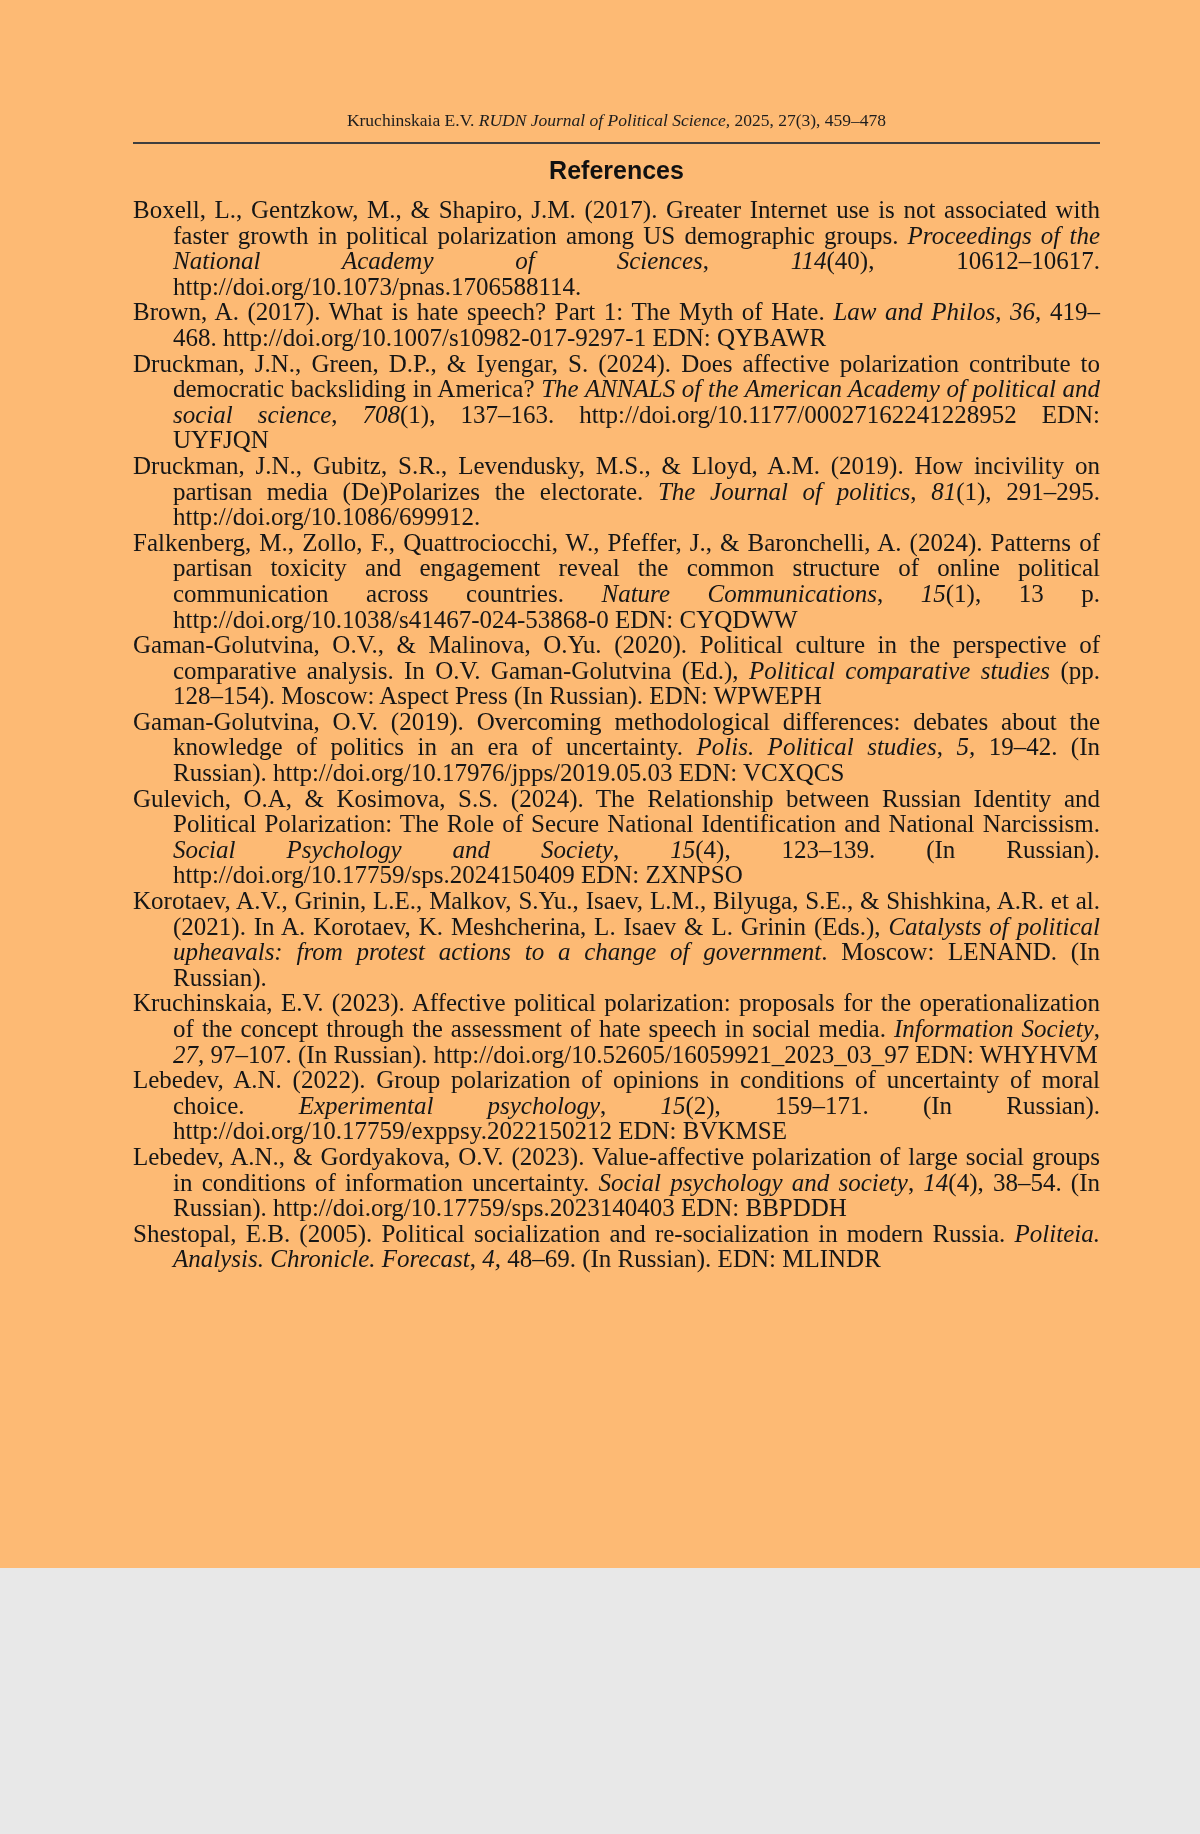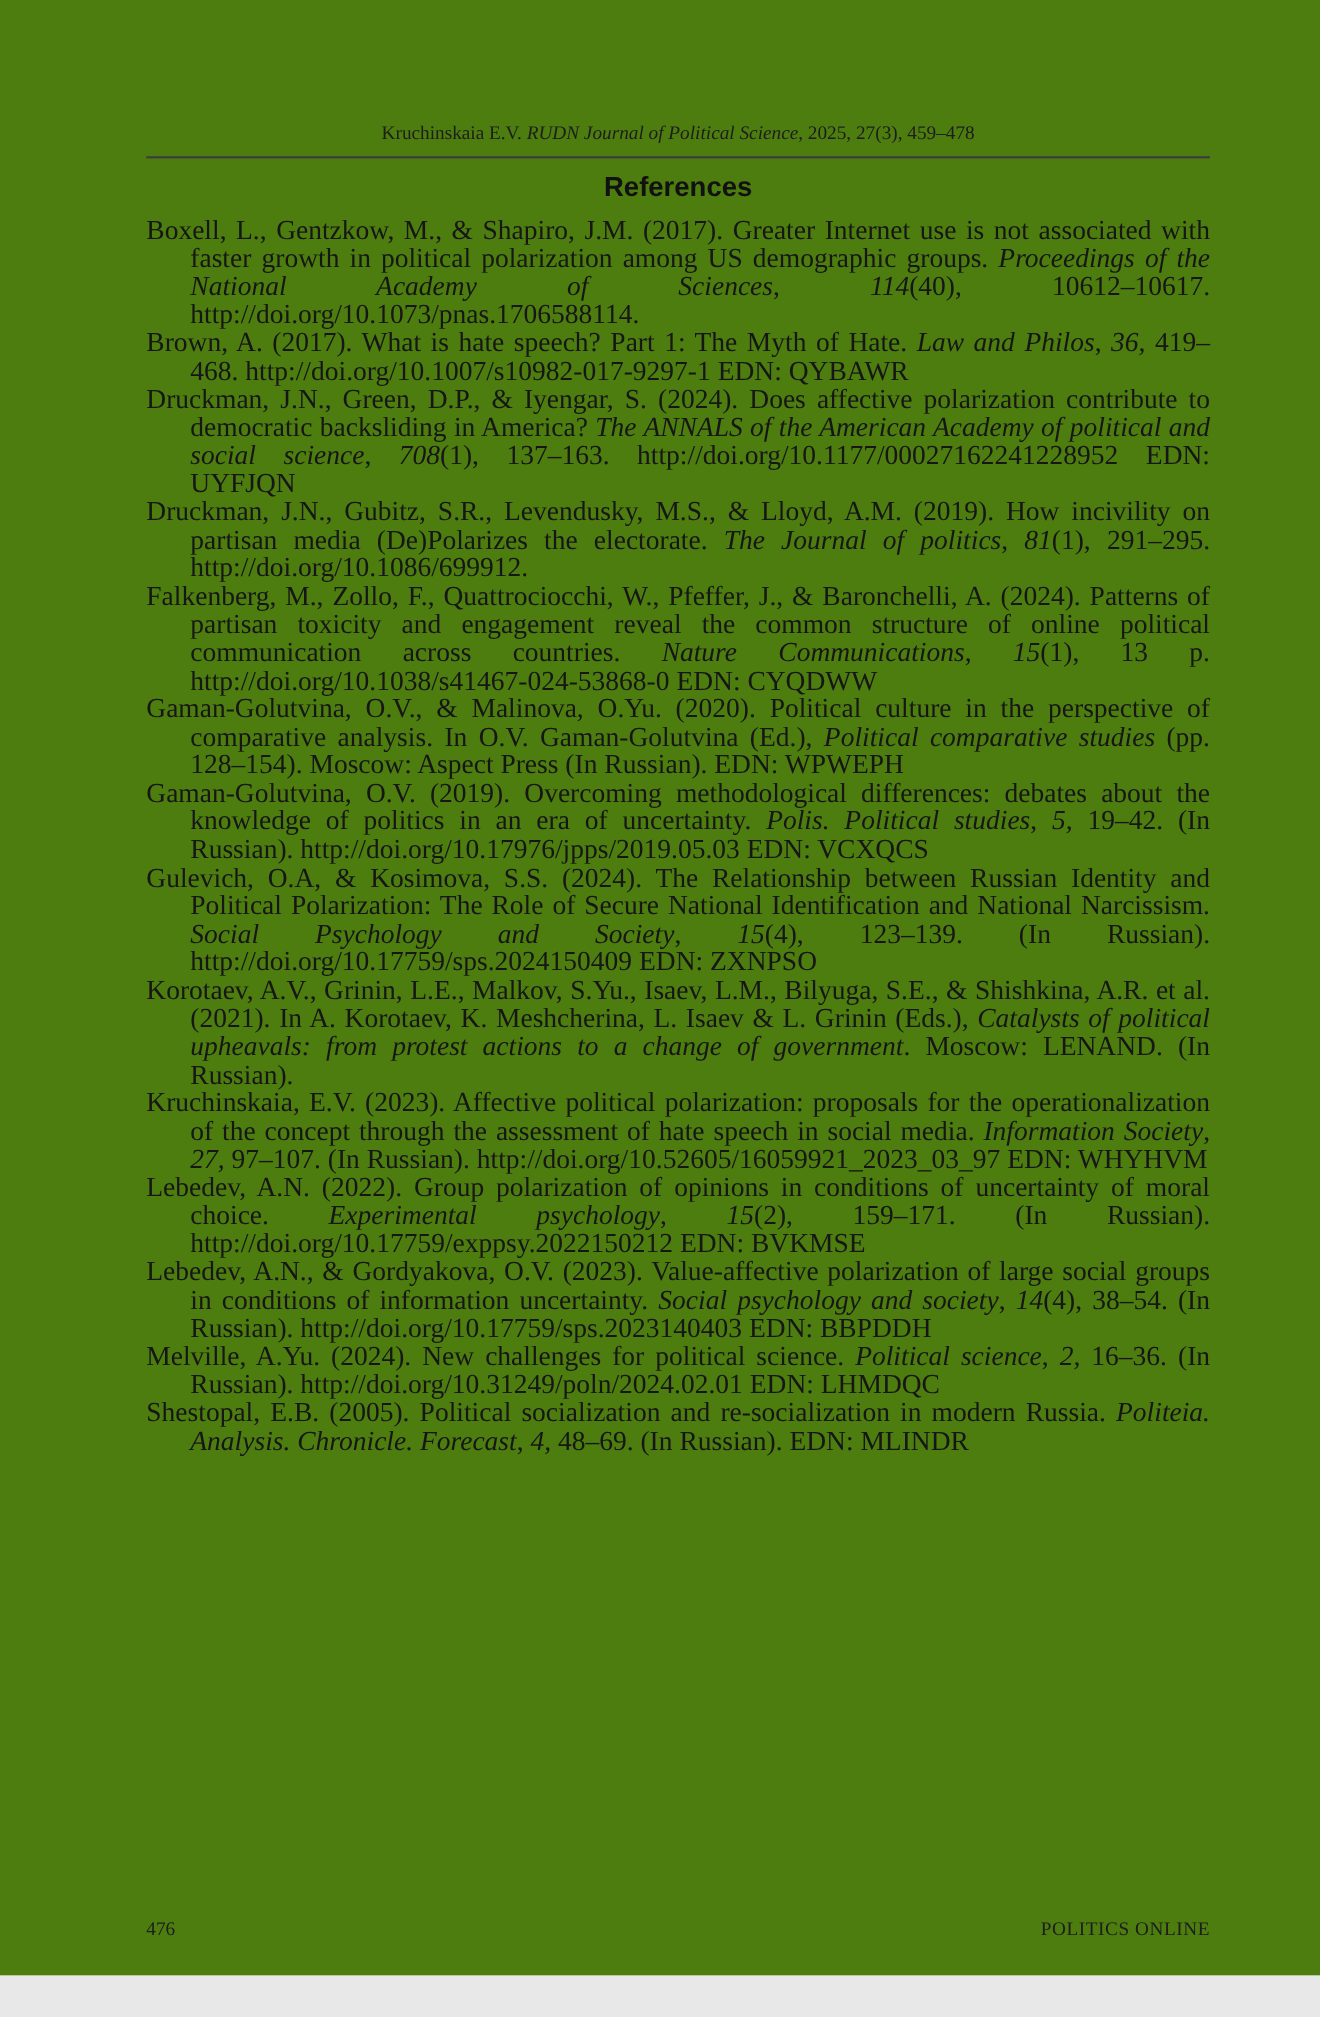--- a/index.html
+++ b/index.html
@@ -5,9 +5,9 @@
   html,body { margin:0; padding:0; background:#e8e8e8; }
   .page {
     position:relative;
-    width:1200px; height:1796px;
+    width:1200px; height:1568px;
     margin:0 auto;
-    background:#4d7c0f;
+    background:#fdba74;
     color:#1b1b1b;
     font-family:"Liberation Serif", serif;
     overflow:hidden;

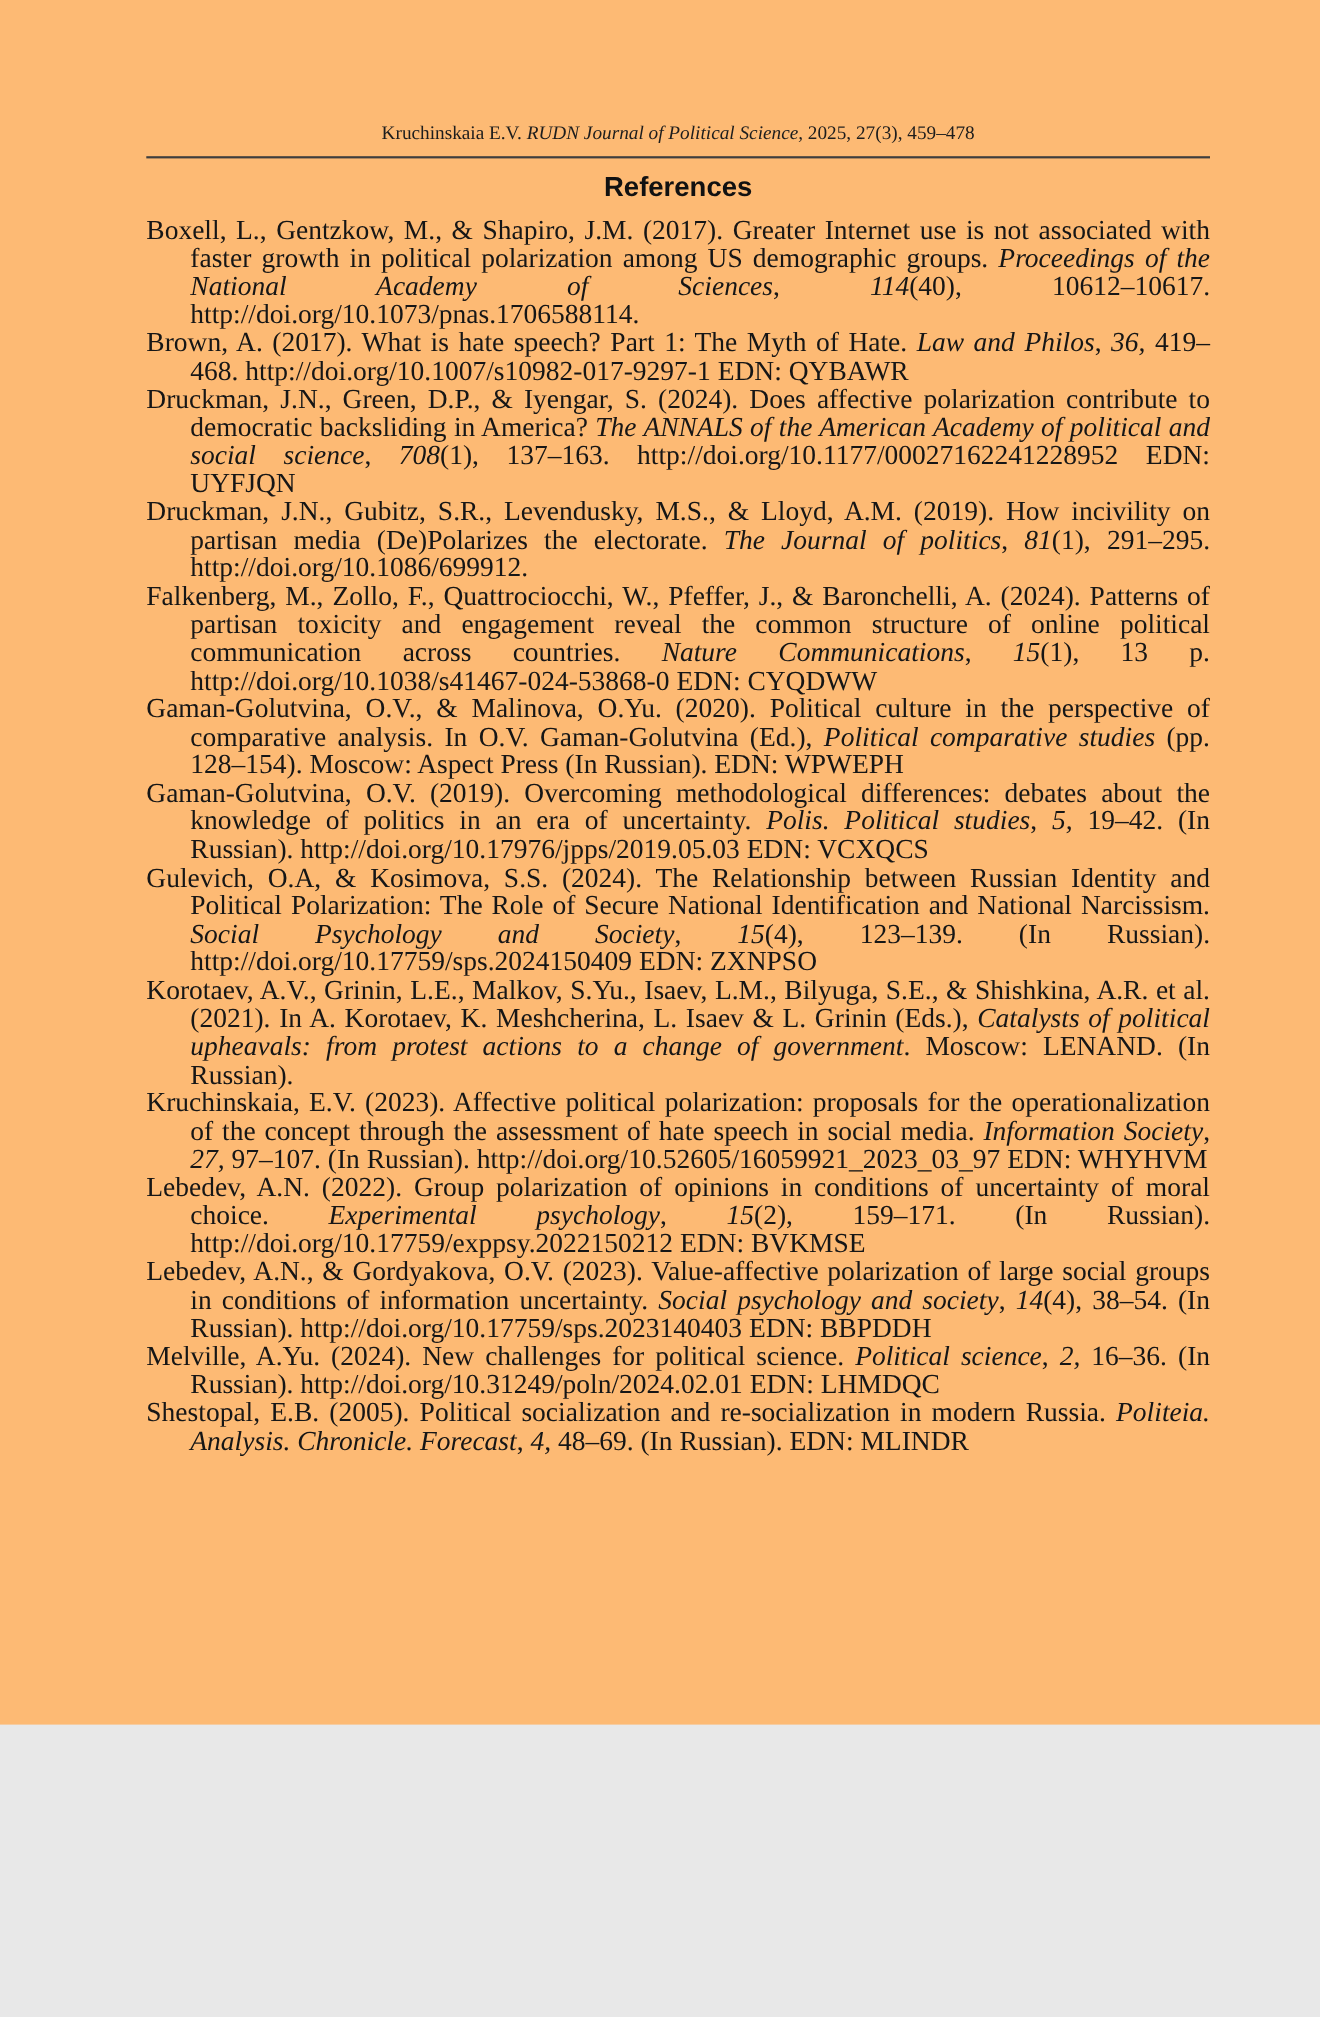--- a/index.html
+++ b/index.html
@@ -83,7 +83,6 @@
       <p class="ref"><span>Kruchinskaia, E.V. (2023). Affective political polarization: proposals for the operationalization of the concept through the assessment of hate speech in social media. </span><i>Information Society</i><span>, </span><i>27,</i><span> 97–107. (In Russian). http://doi.org/10.52605/16059921_2023_03_97 EDN: WHYHVM</span></p>
       <p class="ref"><span>Lebedev, A.N. (2022). Group polarization of opinions in conditions of uncertainty of moral choice. </span><i>Experimental psychology</i><span>, </span><i>15</i><span>(2), 159–171. (In Russian). http://doi.org/10.17759/exppsy.2022150212 EDN: BVKMSE</span></p>
       <p class="ref"><span>Lebedev, A.N., &amp; Gordyakova, O.V. (2023). Value-affective polarization of large social groups in conditions of information uncertainty. </span><i>Social psychology and society</i><span>, </span><i>14</i><span>(4), 38–54. (In Russian). http://doi.org/10.17759/sps.2023140403 EDN: BBPDDH</span></p>
-      <p class="ref"><span>Melville, A.Yu. (2024). New challenges for political science. </span><i>Political science</i><span>, </span><i>2,</i><span> 16–36. (In Russian). http://doi.org/10.31249/poln/2024.02.01 EDN: LHMDQC</span></p>
       <p class="ref"><span>Shestopal, E.B. (2005). Political socialization and re-socialization in modern Russia. </span><i>Politeia. Analysis. Chronicle. Forecast</i><span>, </span><i>4,</i><span> 48–69. (In Russian). EDN: MLINDR</span></p>
     </div>
 

